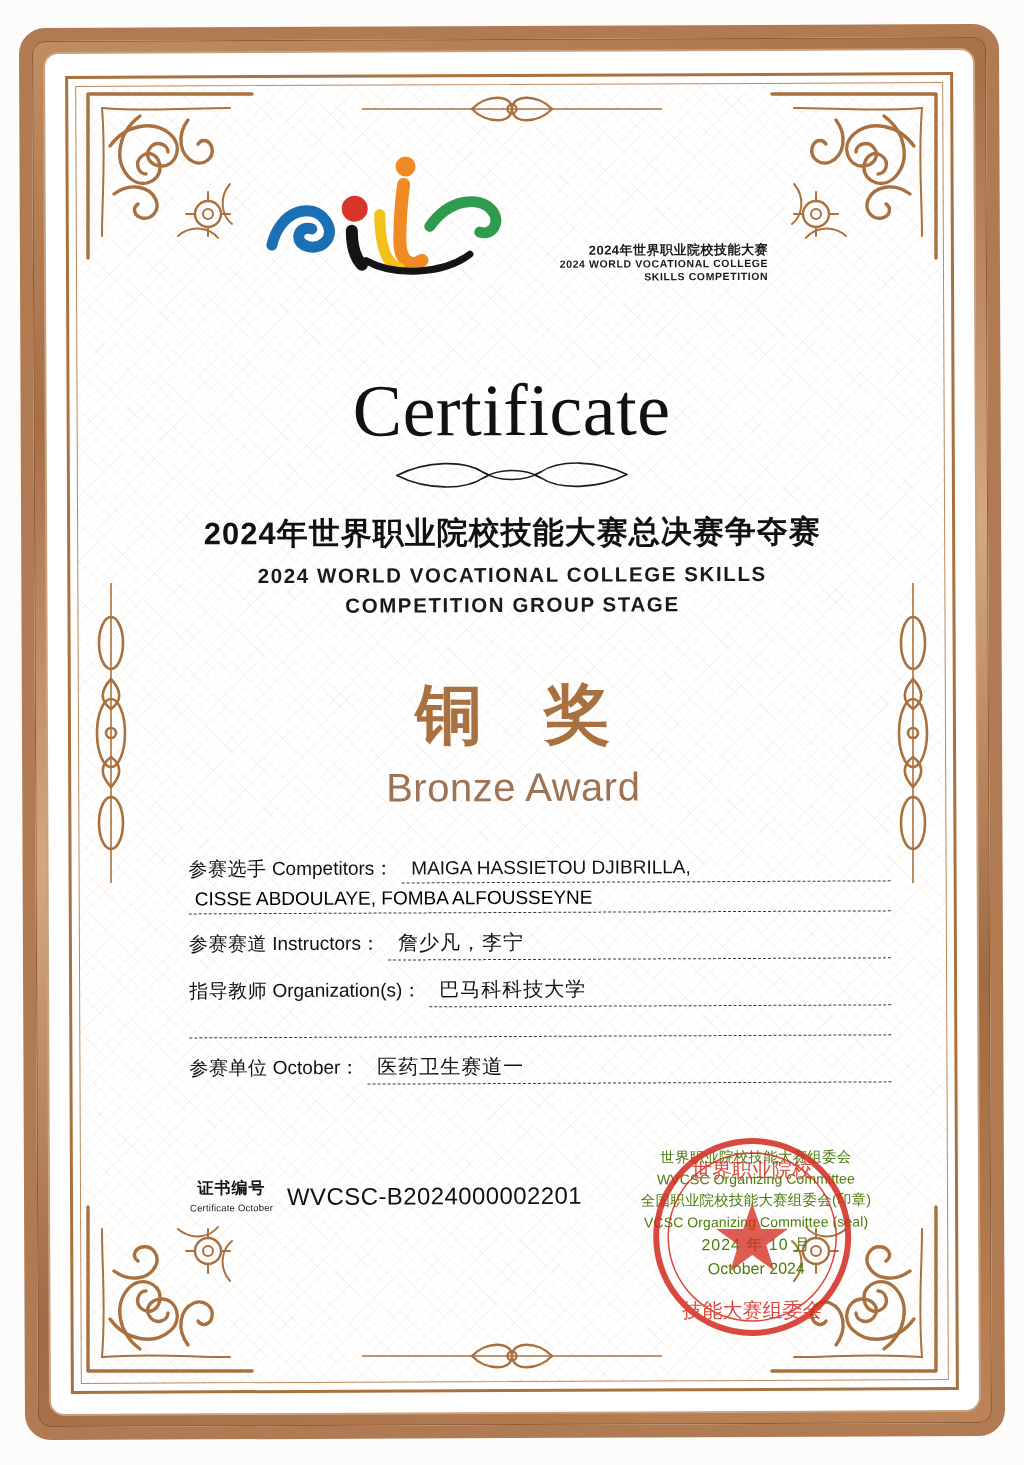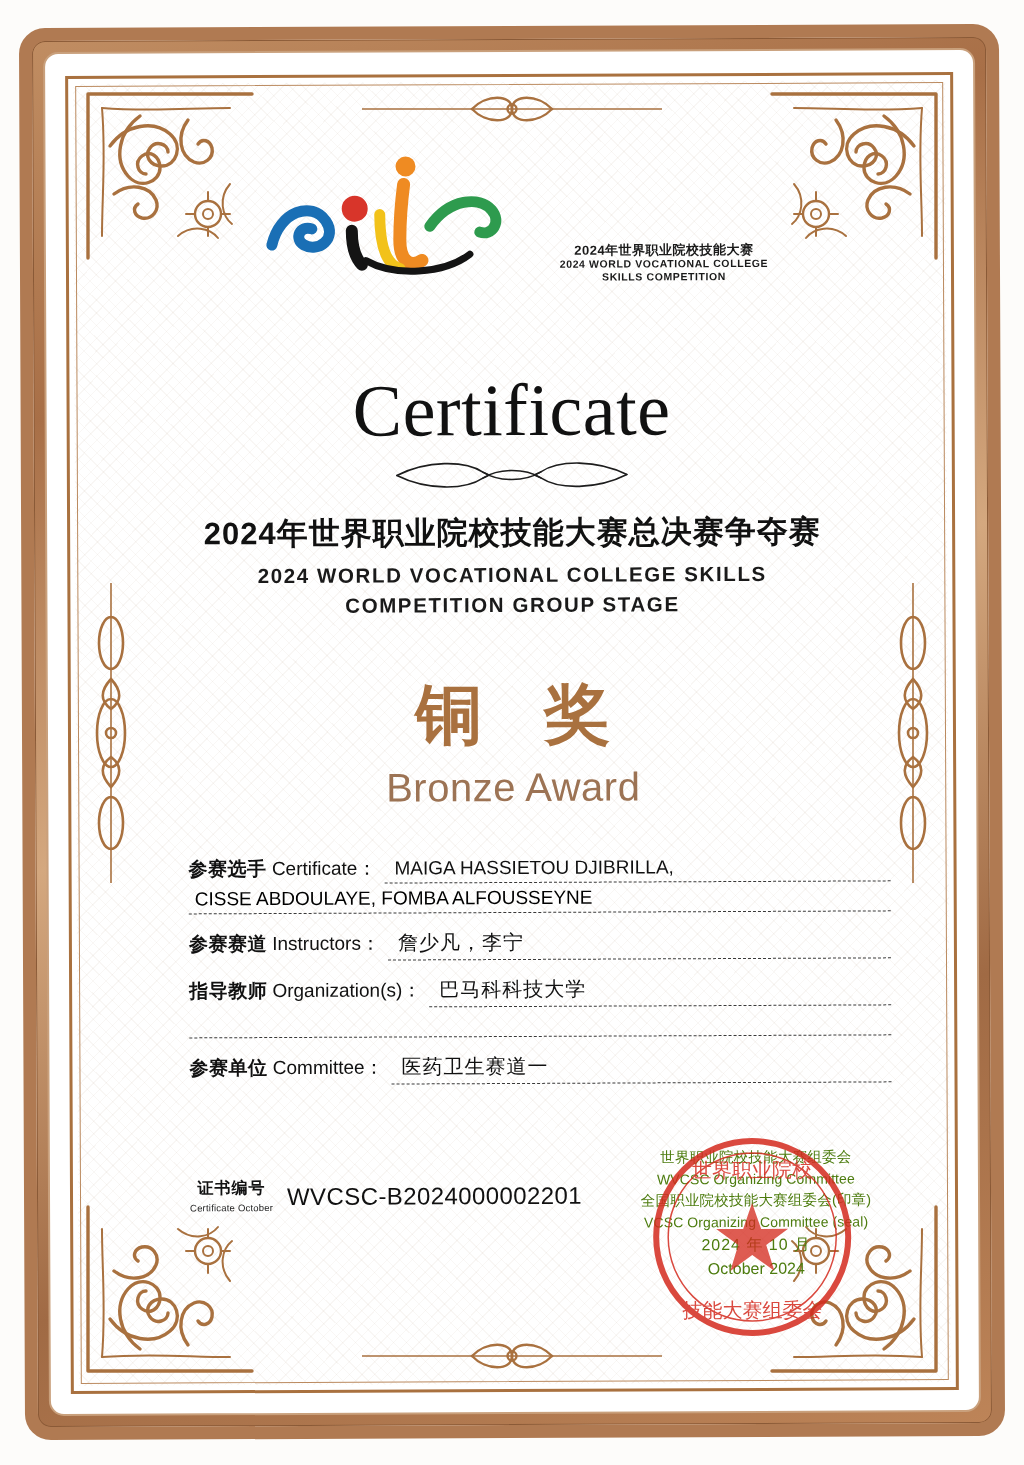--- a/index.html
+++ b/index.html
@@ -107,7 +107,7 @@
   }
   .logo-mark { width: 300px; height: 135px; position: relative; }
   .logo-mark svg { width: 100%; height: 100%; display: block; }
-  .logo-text { margin-top: 2px; text-align: center; line-height: 1.18; }
+  .logo-text { margin-top: 2px; text-align: right; line-height: 1.18; }
   .logo-cn { font-size: 13px; color: #1a1a1a; letter-spacing: .5px; font-weight: 700; }
   .logo-en { font-size: 10.5px; color: #1a1a1a; letter-spacing: .6px; font-weight: 700; }
 

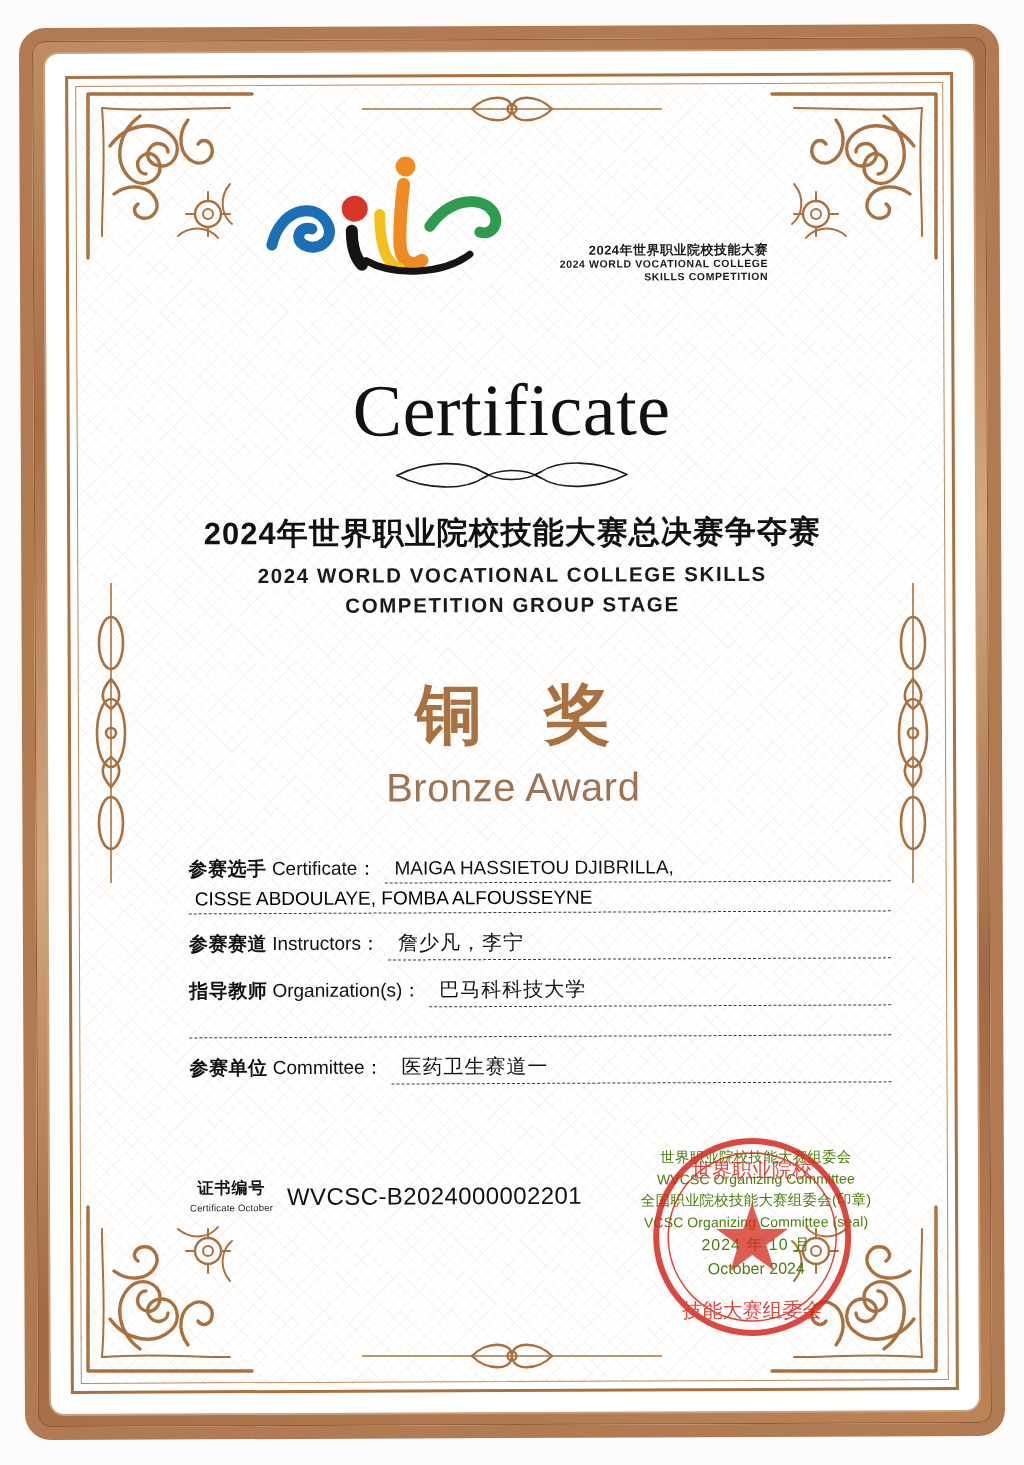--- a/index.html
+++ b/index.html
@@ -169,7 +169,7 @@
     margin-bottom: 4px;
   }
   .field-label { white-space: nowrap; font-size: 19px; }
-  .field-label .cn { font-weight: 700; letter-spacing: .5px; }
+  .field-label .cn { font-weight: 400; letter-spacing: .5px; }
   .field-value {
     flex: 1;
     margin-left: 8px;

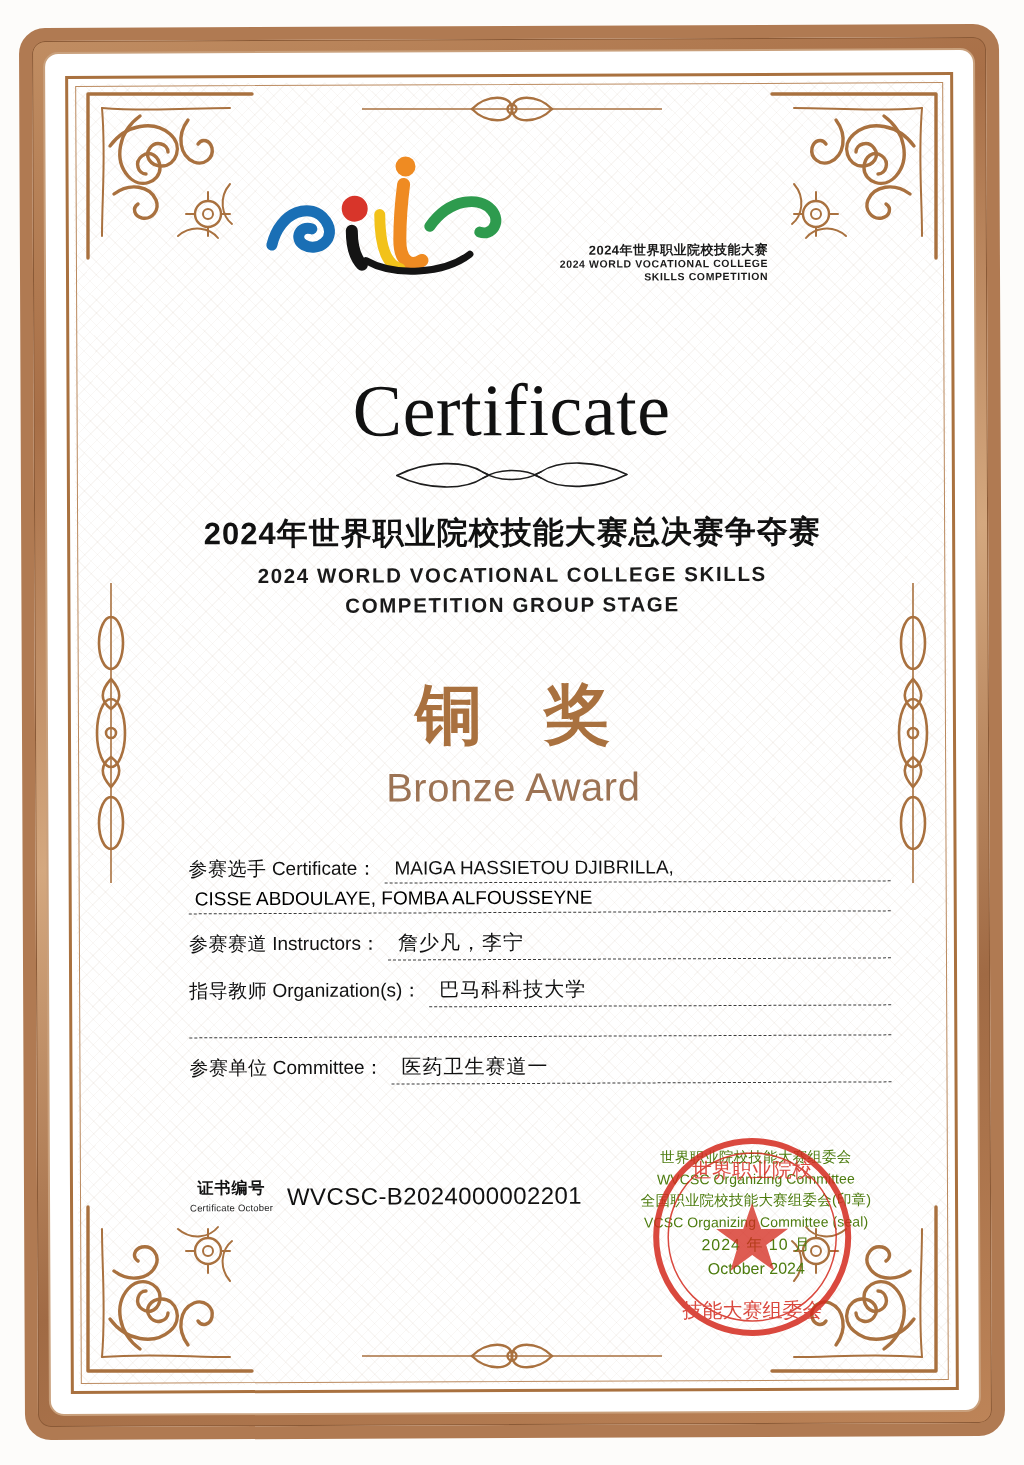--- a/index.html
+++ b/index.html
@@ -397,7 +397,7 @@
       <div class="field-row">
         <span class="field-label">
           <span class="cn">参赛选手</span>
-          <span>Certificate：</span>
+          <span>Competitors：</span>
         </span>
         <span class="field-value">MAIGA HASSIETOU DJIBRILLA,</span>
       </div>

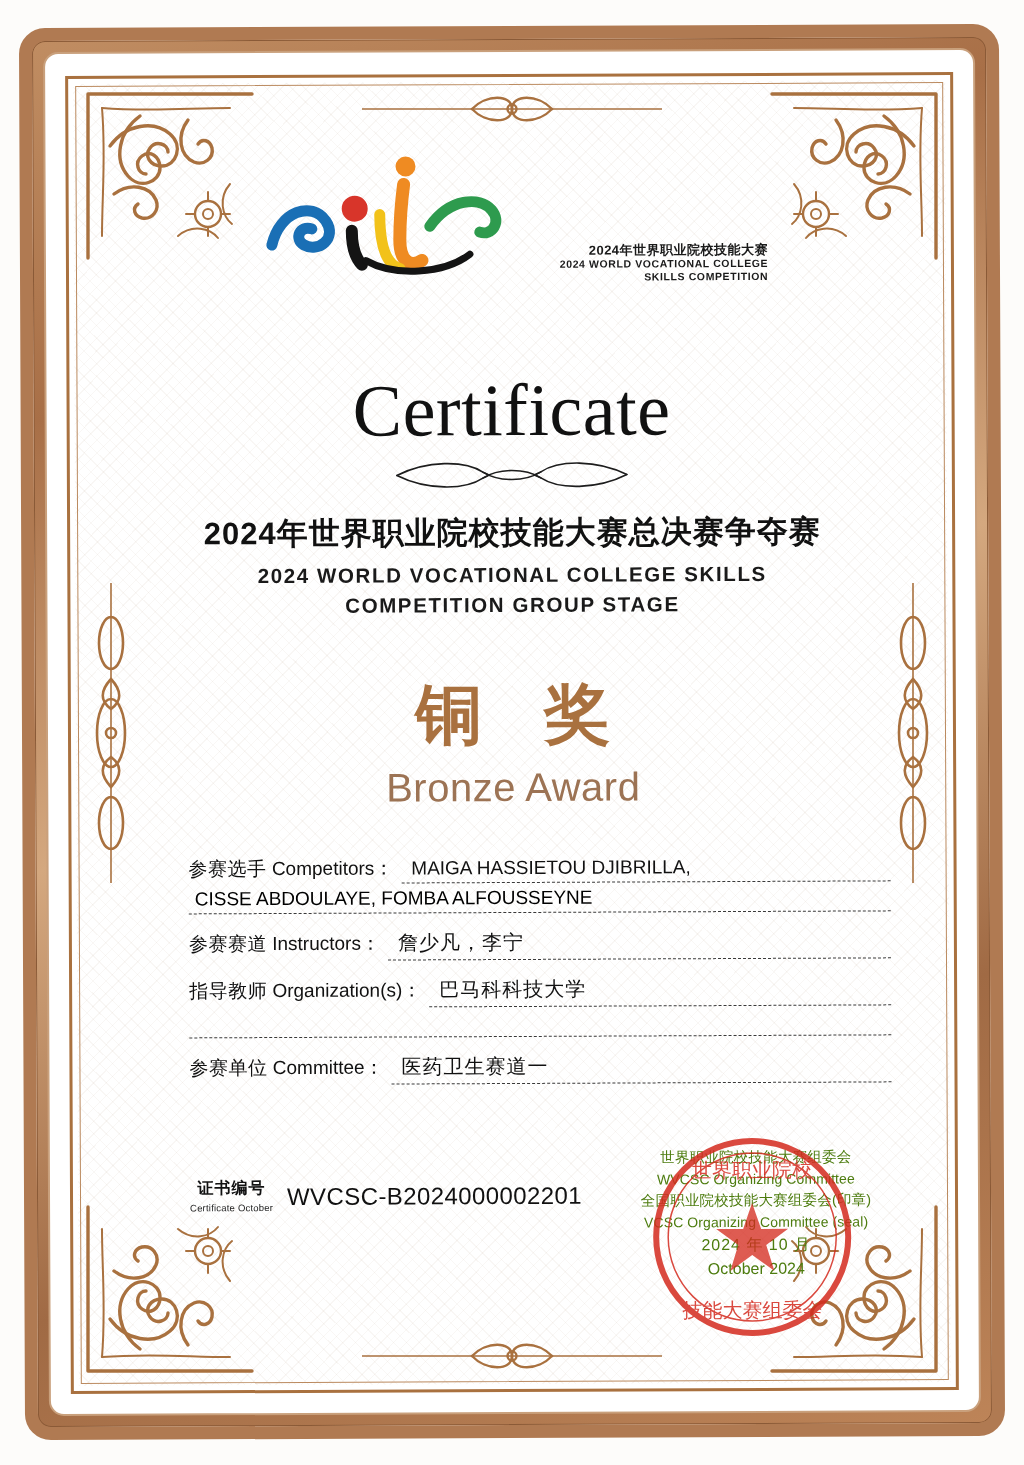--- a/index.html
+++ b/index.html
@@ -429,7 +429,7 @@
       <div class="field-row">
         <span class="field-label">
           <span class="cn">参赛单位</span>
-          <span>Committee：</span>
+          <span>October：</span>
         </span>
         <span class="field-value cjk">医药卫生赛道一</span>
       </div>

